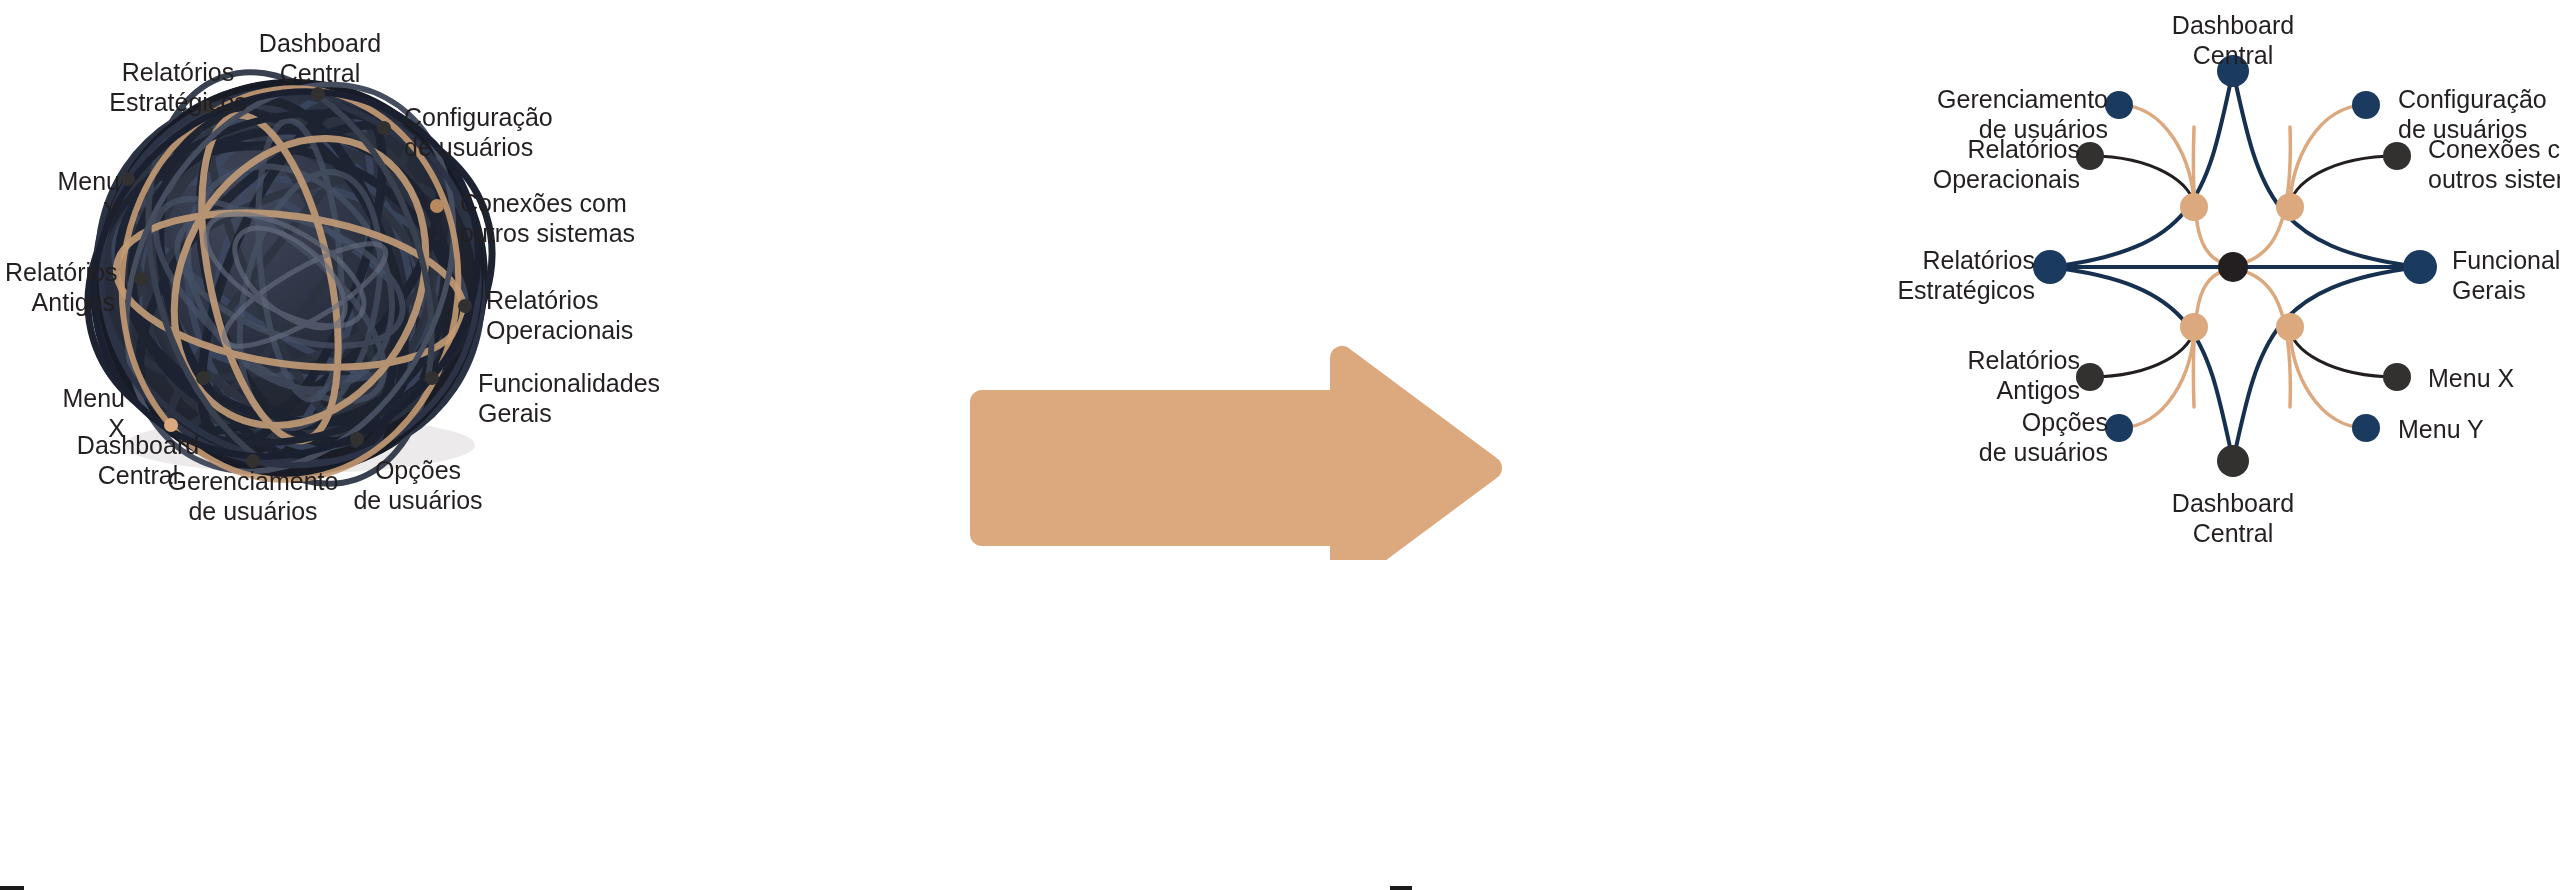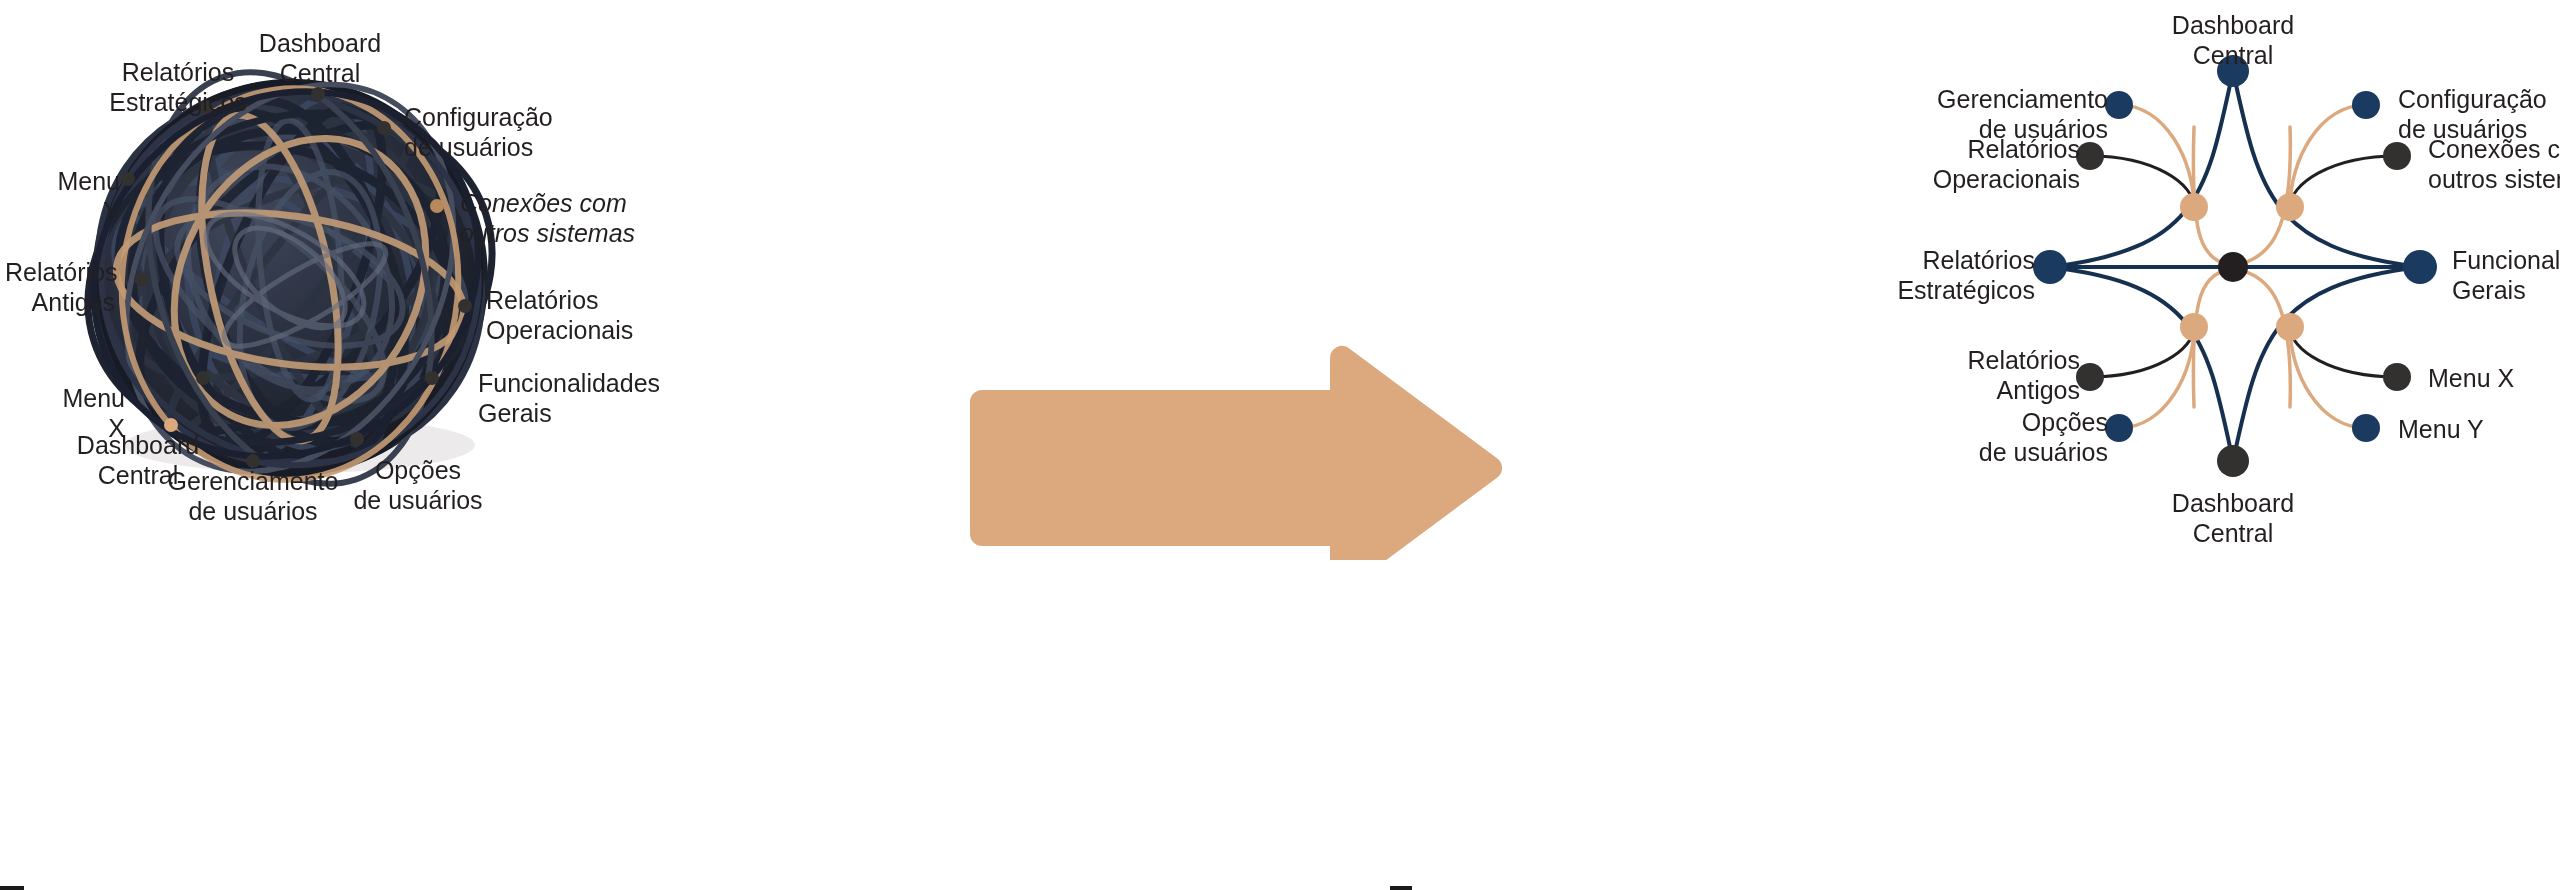--- a/index.html
+++ b/index.html
@@ -126,7 +126,7 @@
         <div class="lbl l" style="left: 404px; top: 102px; width: 180px;">Configuração
 de usuários</div>
         <div class="lbl r" style="left: 40px; top: 166px; width: 80px;">Menu Y</div>
-        <div class="lbl l" style="left: 460px; top: 188px; width: 190px; font-style: italic;">Conexões com
+        <div class="lbl l" style="left: 460px; top: 188px; width: 190px;">Conexões com
 outros sistemas</div>
         <div class="lbl r" style="left: 5px; top: 257px; width: 110px;">Relatórios
 Antigos</div>

